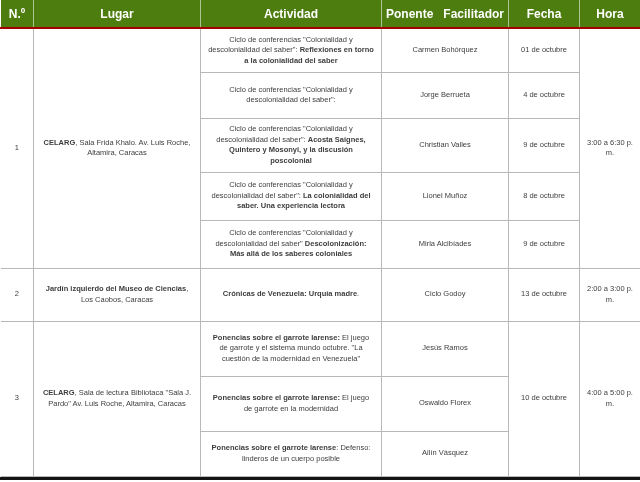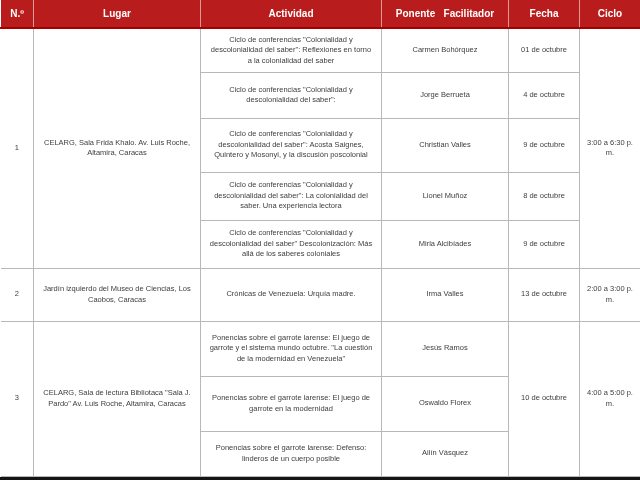--- a/index.html
+++ b/index.html
@@ -34,10 +34,10 @@
   }
   table.schedule td:first-child { border-left: none; }
   table.schedule th {
-    background: #b91c1c;
+    background: #4d7c0f;
     color: #ffffff;
     font-weight: bold;
-    font-size: 10px;
+    font-size: 12px;
     text-align: center;
     vertical-align: middle;
     border-left: 1px solid rgba(255,255,255,0.55);

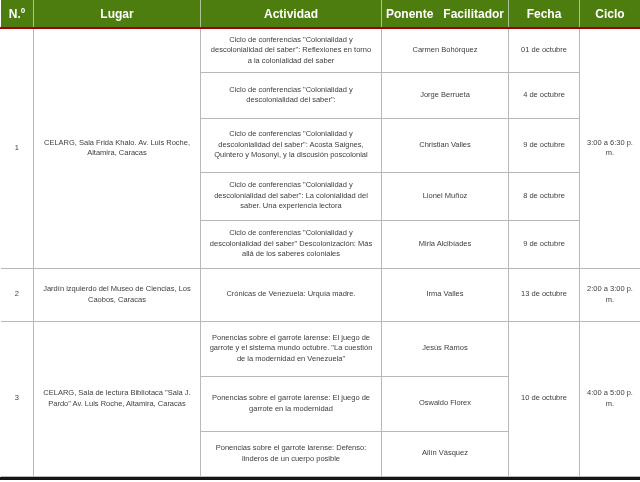--- a/index.html
+++ b/index.html
@@ -80,7 +80,7 @@
     <th>Actividad</th>
     <th>Ponente   Facilitador</th>
     <th>Fecha</th>
-    <th>Ciclo</th>
+    <th>Hora</th>
   </tr>
 
   <tr class="h44">

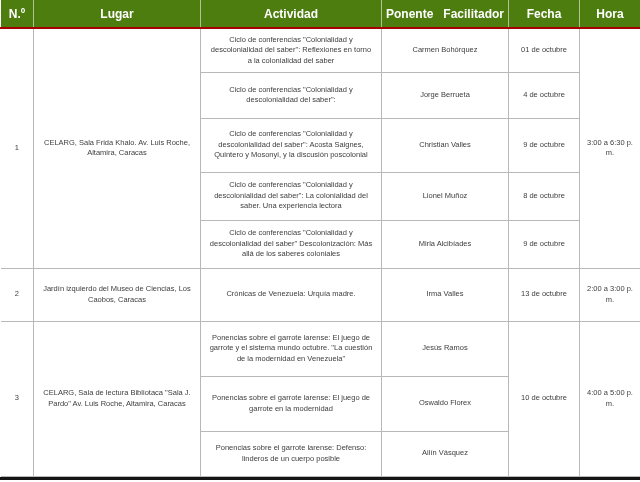--- a/index.html
+++ b/index.html
@@ -57,7 +57,7 @@
   tr.h53 { height: 53px; }
   tr.h55 { height: 55px; }
   tr.h45 { height: 45px; }
-  .b { font-weight: normal; }
+  .b { font-weight: bold; }
 </style>
 </head>
 <body>

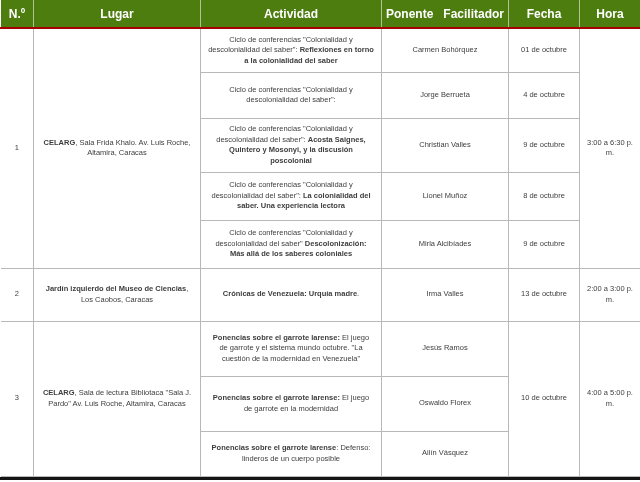--- a/index.html
+++ b/index.html
@@ -136,7 +136,7 @@
     <td>
       <span class="b">Crónicas de Venezuela: Urquía madre</span><span>.</span>
     </td>
-    <td>Irma Valles</td>
+    <td>Ciclo Godoy</td>
     <td>13 de octubre</td>
     <td>2:00 a 3:00 p. m.</td>
   </tr>

